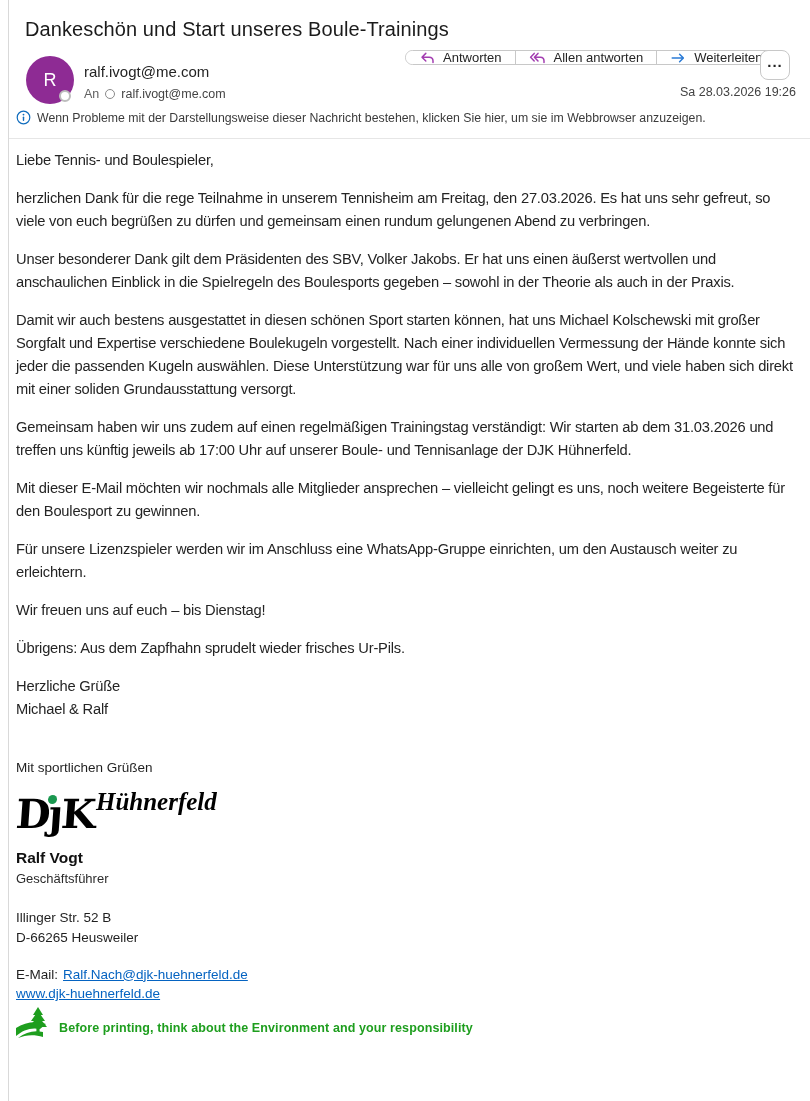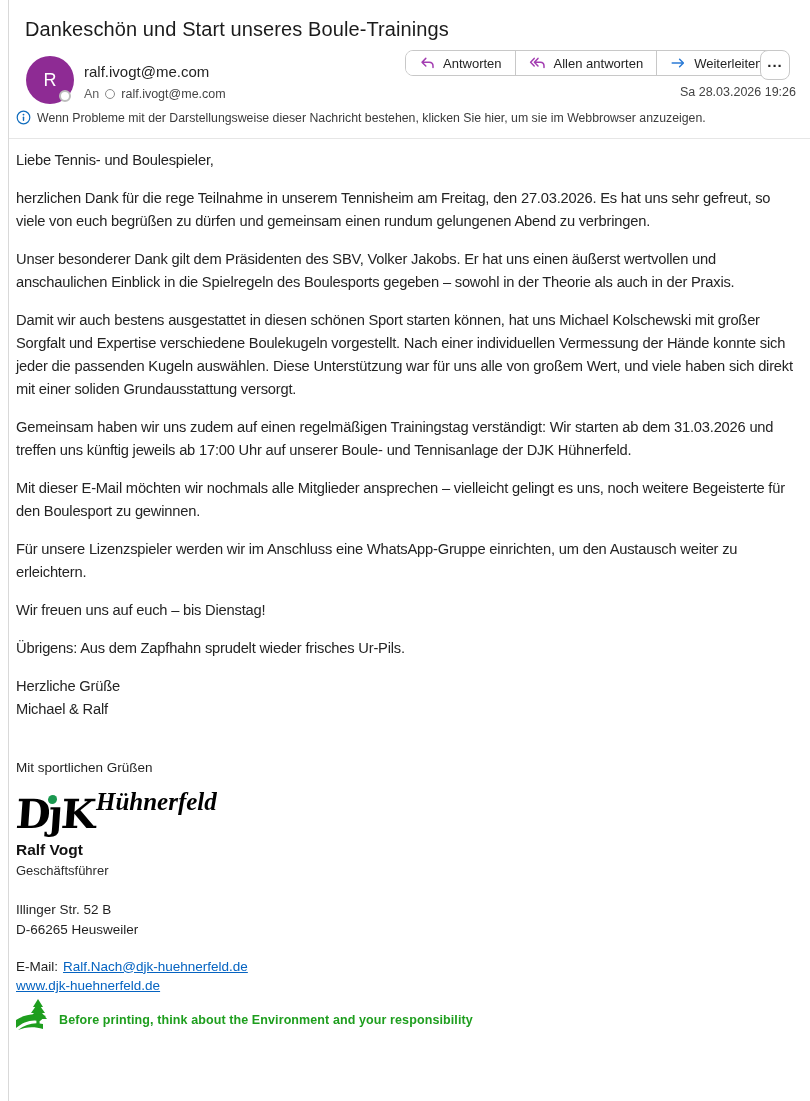--- a/index.html
+++ b/index.html
@@ -30,7 +30,7 @@
   .mini-circle{display:inline-block;width:10px;height:10px;border-radius:50%;border:1.5px solid #8a8a8a;background:#fff;}
   .to-recipient{color:#444;cursor:pointer;}
 
-  .btn-group{position:absolute;left:405px;top:50px;height:26px;display:flex;align-items:stretch;
+  .btn-group{position:absolute;left:405px;top:50px;height:15px;display:flex;align-items:stretch;
     border:1px solid var(--border-gray);border-radius:8px;background:#fff;overflow:hidden;}
   .action-btn{display:flex;align-items:center;gap:8px;padding:0 13px;background:#fff;border:none;
     font-family:inherit;font-size:13px;color:var(--text-dark);cursor:pointer;white-space:nowrap;}

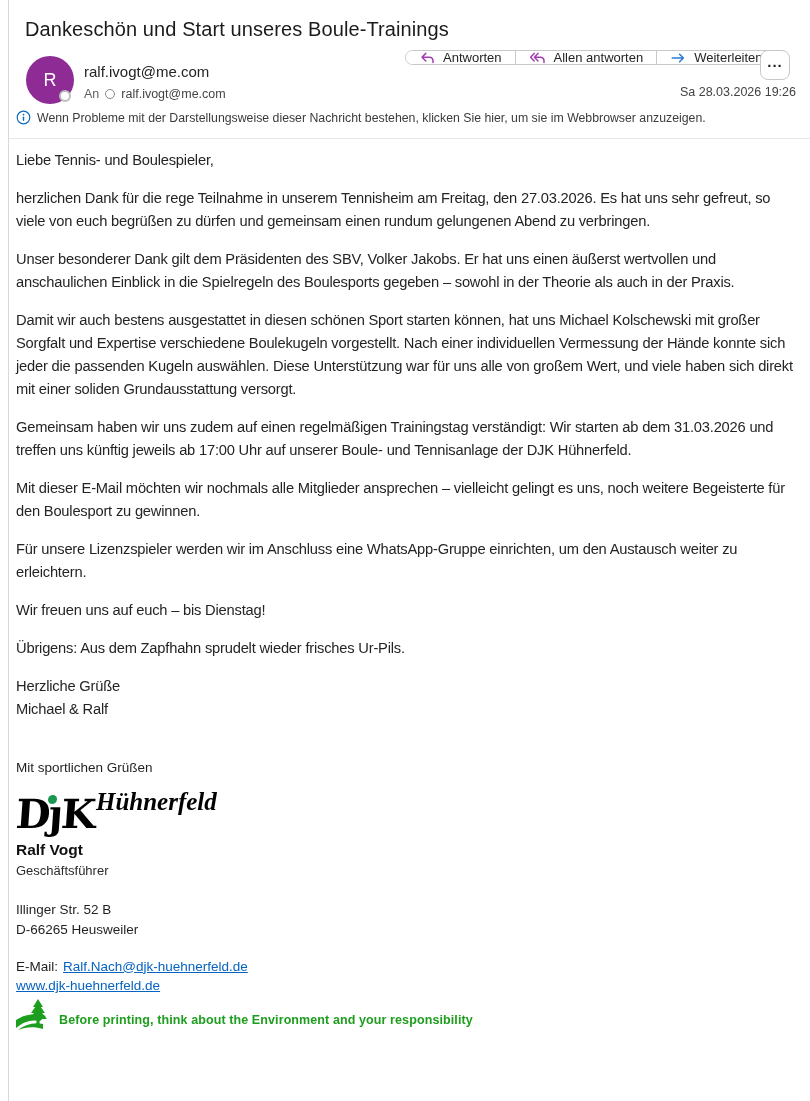--- a/index.html
+++ b/index.html
@@ -58,7 +58,7 @@
   .djk-dot{position:absolute;left:31px;top:1px;width:9px;height:9px;border-radius:50%;background:#1a9850;}
   .djk-club{font-family:"Liberation Serif","DejaVu Serif",serif;font-weight:bold;font-style:italic;
     font-size:25px;line-height:25px;color:#000;margin-left:2px;margin-bottom:20px;}
-  .sig-name{font-size:15.5px;font-weight:bold;color:#111;margin-top:6px;}
+  .sig-name{font-size:15.5px;font-weight:bold;color:#111;margin-top:14px;}
   .sig-role{font-size:13px;color:#2b2b2b;margin-top:2px;margin-bottom:19px;}
   .sig-addr{line-height:20px;}
   .sig-contact{margin-top:17px;line-height:19.5px;}

